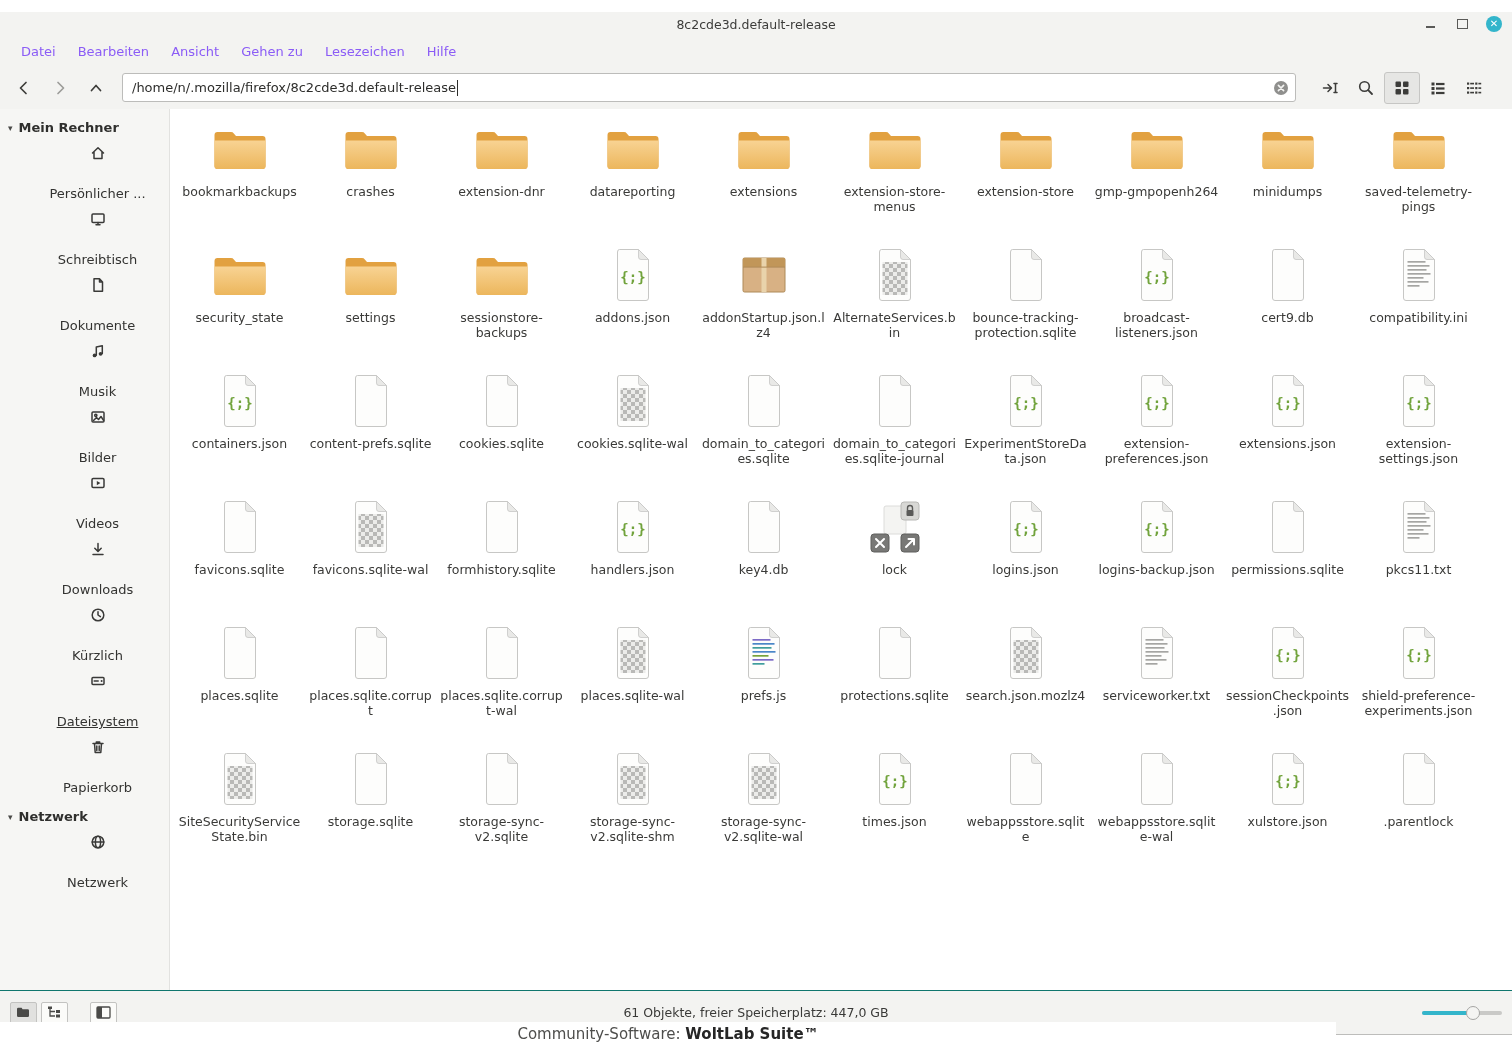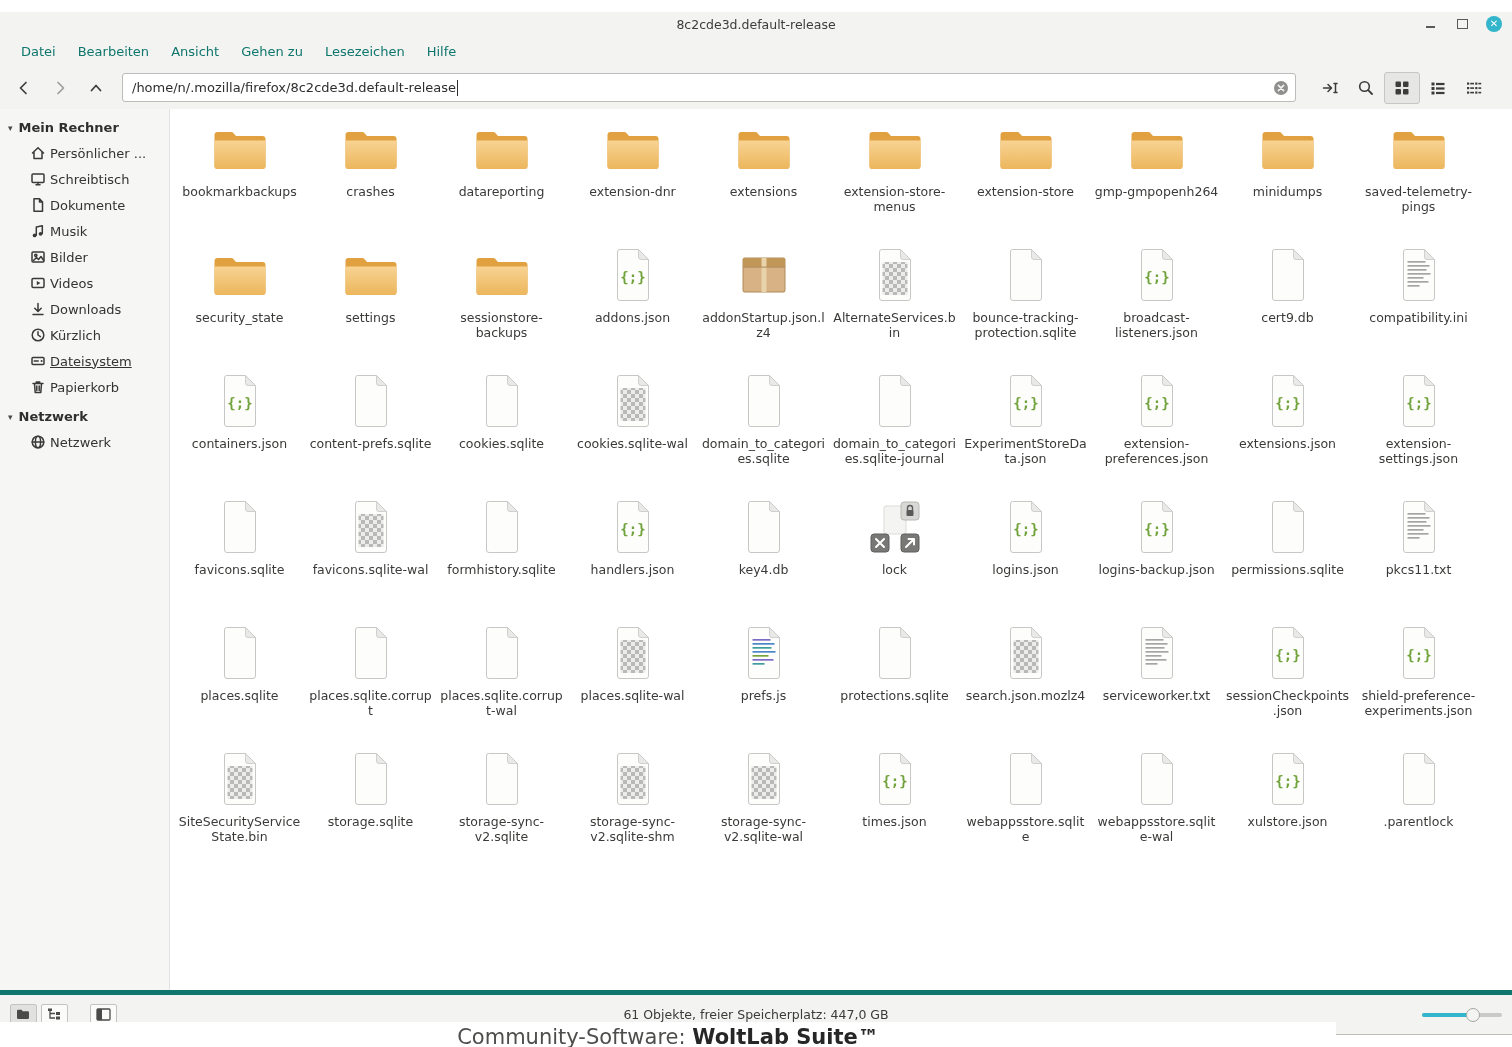--- a/index.html
+++ b/index.html
@@ -19,7 +19,7 @@
              color:#fff;font-size:10px;line-height:16px;text-align:center;font-weight:bold;}
 
   .menubar{height:30px;background:#f3f3f1;display:flex;align-items:center;padding-left:10px;}
-  .menu-item{font-size:13px;color:#0f766e;padding:4px 11px;border-radius:3px;}
+  .menu-item{font-size:13px;color:#8b5cf6;padding:4px 11px;border-radius:3px;}
 
   .toolbar{height:43px;background:#f3f3f1;border-bottom:6px solid #ec4899;display:flex;align-items:center;padding:0 20px 0 6px;}
   .tool-btn{width:34px;height:30px;display:flex;align-items:center;justify-content:center;border-radius:3px;flex:0 0 auto;border:1px solid transparent;}

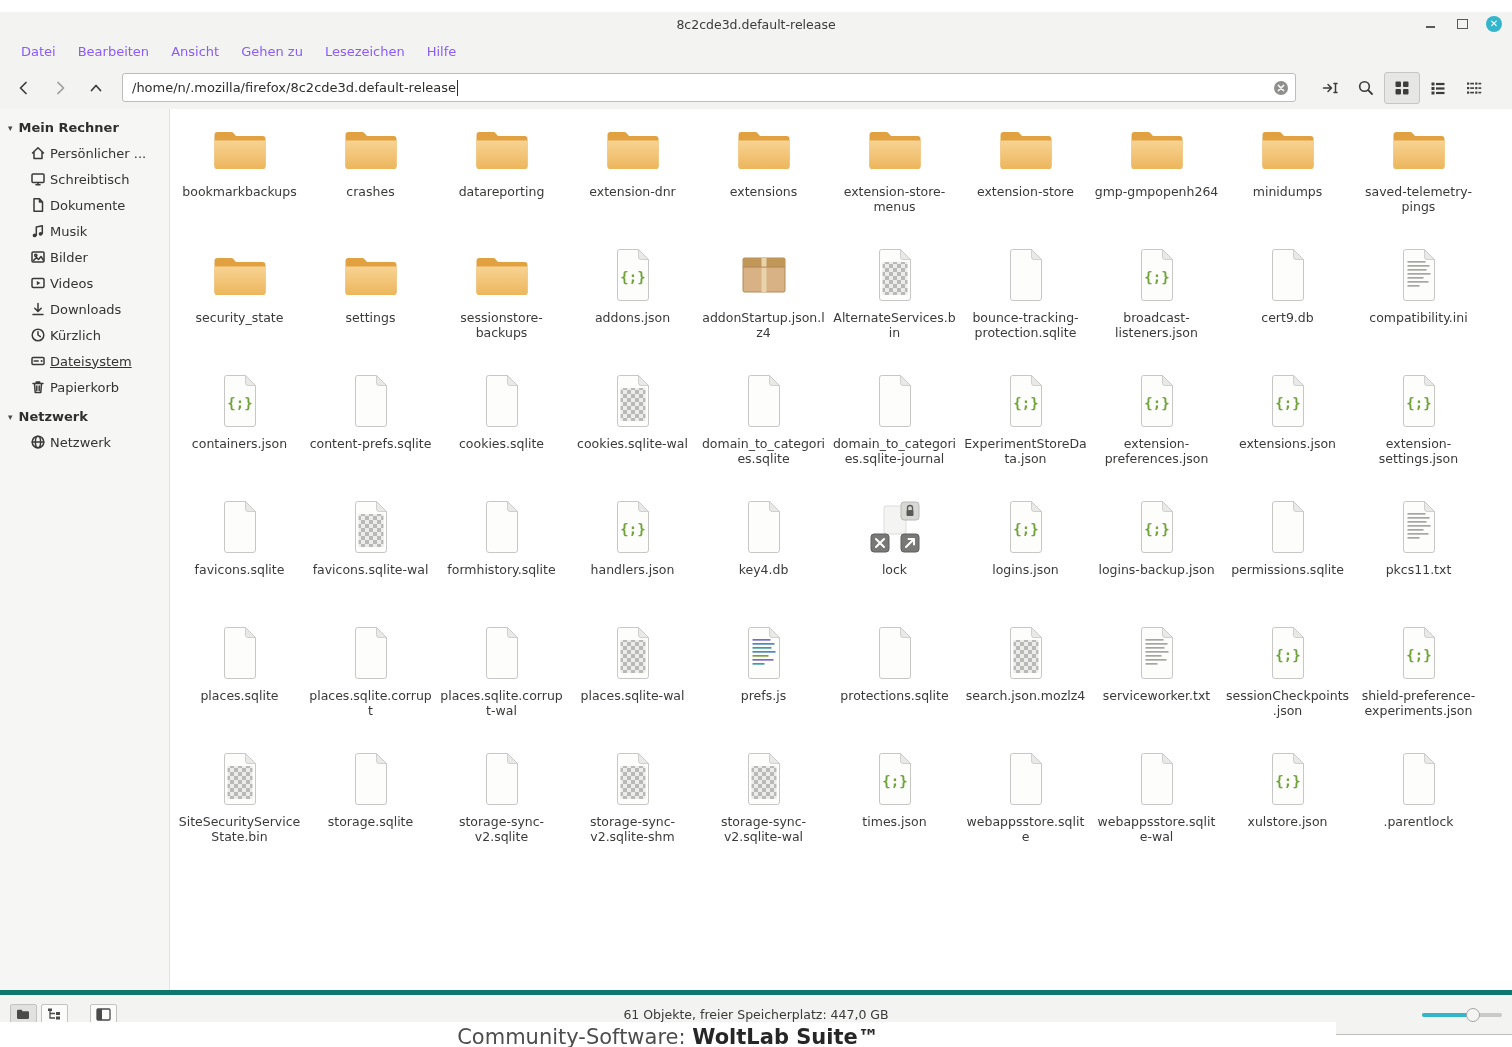--- a/index.html
+++ b/index.html
@@ -35,7 +35,7 @@
   .sidebar{width:170px;flex:0 0 170px;background:#f6f6f4;border-right:1px solid #e2e2e0;padding-top:6px;box-sizing:border-box;overflow:hidden;}
   .section-header{display:flex;align-items:center;gap:6px;padding:5px 4px 5px 8px;font-size:13px;font-weight:bold;color:#2f2f2d;}
   .tri{font-size:9px;color:#4a4a48;}
-  .side-item{display:flex;align-items:center;gap:4px;padding:5px 4px 5px 30px;font-size:13px;color:#333331;}
+  .side-item{display:flex;align-items:center;gap:25px;padding:5px 4px 5px 30px;font-size:13px;color:#333331;flex-direction:column;}
   .side-ic{width:16px;height:16px;display:flex;align-items:center;justify-content:center;}
   .side-label.current{text-decoration:underline;}
   .net-gap{height:4px;}

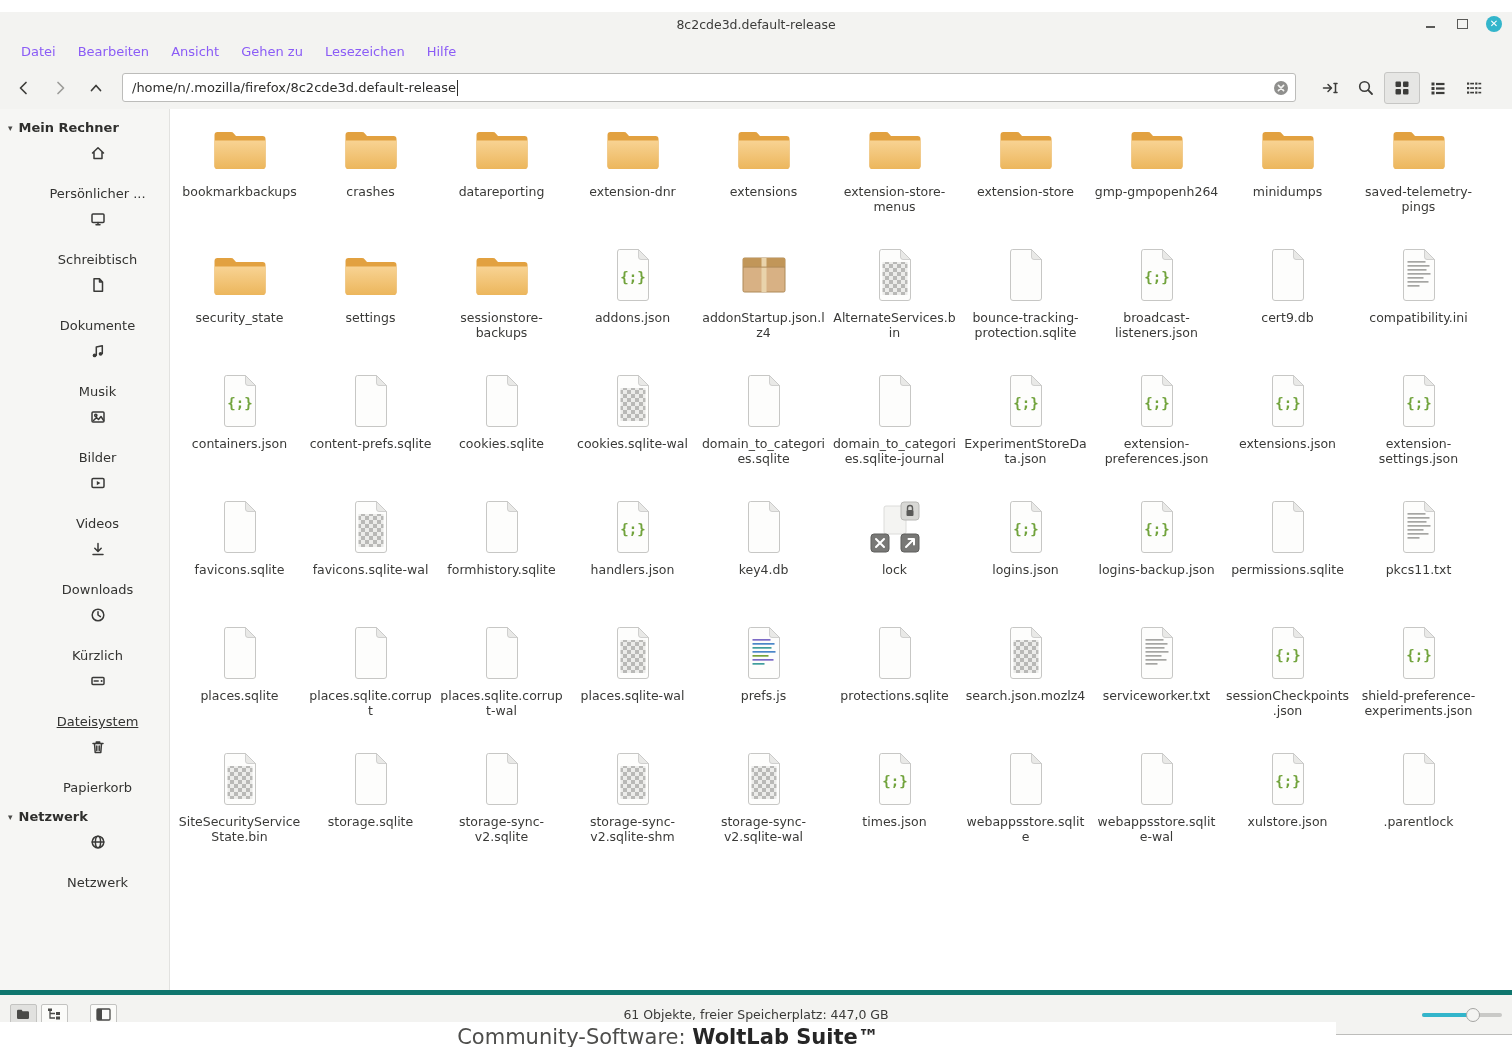--- a/index.html
+++ b/index.html
@@ -346,16 +346,16 @@
                 <path d="M3.5 14.5h51V40q0 3-3 3H6.5q-3 0-3-3Z" fill="url(#foldergrad)"></path>
               </svg>
             </div>
+            <div class="file-label">extension-dnr</div>
+          </div>
+          <div class="file-item">
+            <div class="icon-box">
+              <svg width="58" height="46" viewBox="0 0 58 46">
+                <path d="M3.5 9q0-3 3-3H20q1.8 0 2.8 1.4L25 10h26.5q3 0 3 3V40q0 3-3 3H6.5q-3 0-3-3Z" fill="#e2a140"></path>
+                <path d="M3.5 14.5h51V40q0 3-3 3H6.5q-3 0-3-3Z" fill="url(#foldergrad)"></path>
+              </svg>
+            </div>
             <div class="file-label">datareporting</div>
-          </div>
-          <div class="file-item">
-            <div class="icon-box">
-              <svg width="58" height="46" viewBox="0 0 58 46">
-                <path d="M3.5 9q0-3 3-3H20q1.8 0 2.8 1.4L25 10h26.5q3 0 3 3V40q0 3-3 3H6.5q-3 0-3-3Z" fill="#e2a140"></path>
-                <path d="M3.5 14.5h51V40q0 3-3 3H6.5q-3 0-3-3Z" fill="url(#foldergrad)"></path>
-              </svg>
-            </div>
-            <div class="file-label">extension-dnr</div>
           </div>
           <div class="file-item">
             <div class="icon-box">

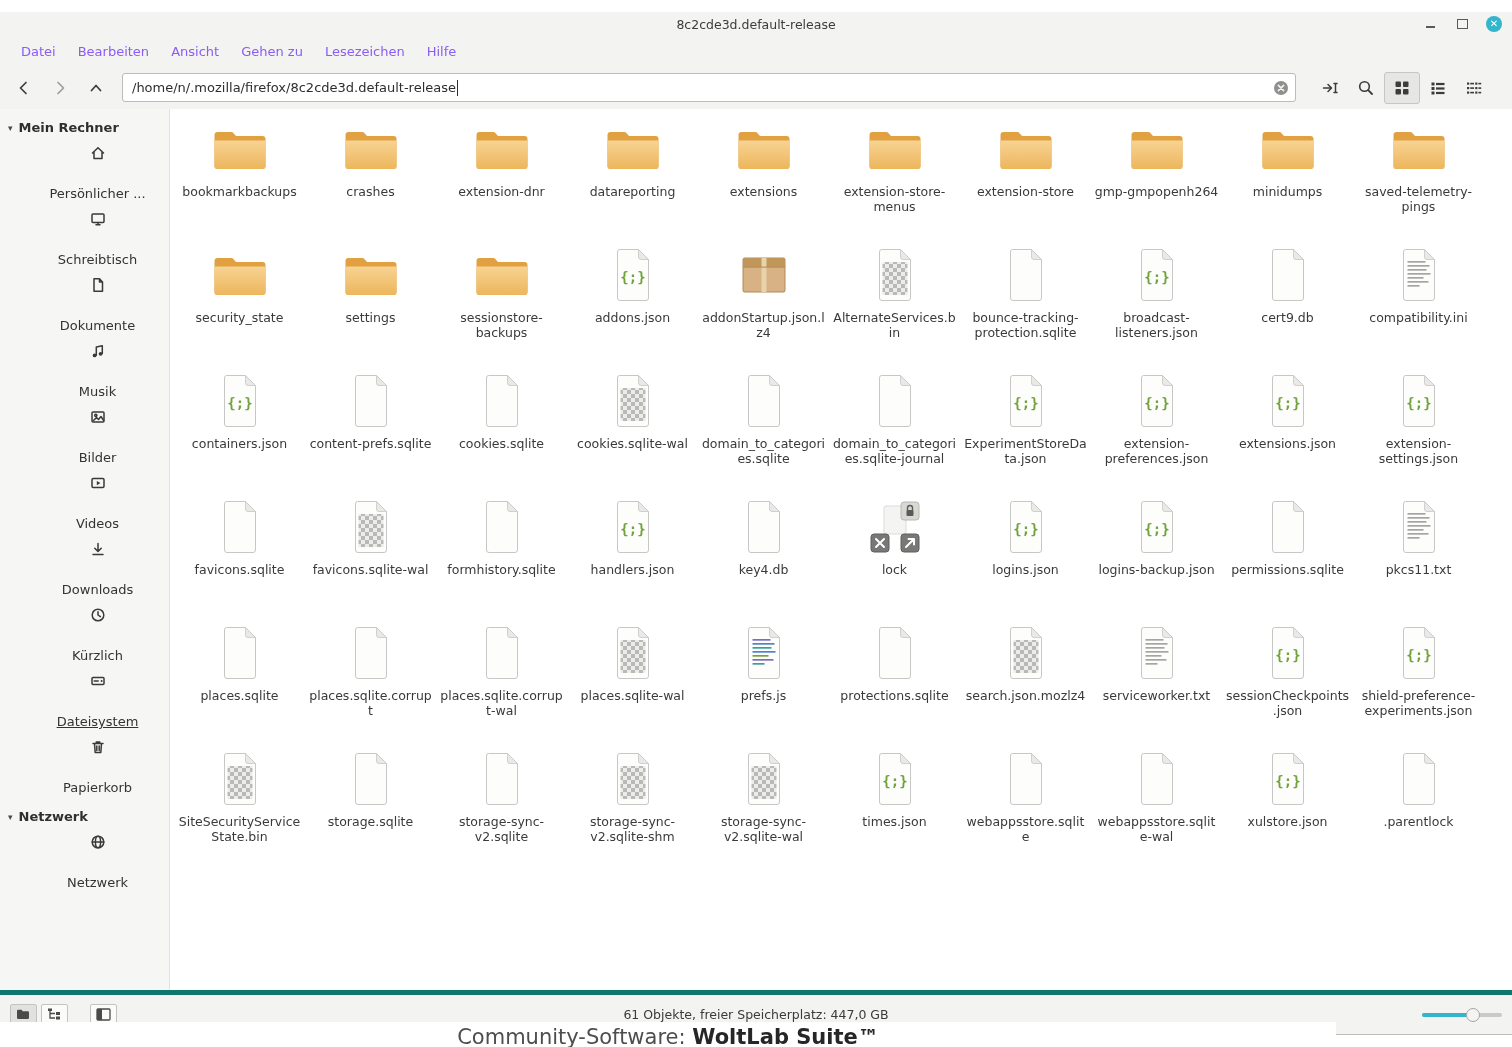--- a/index.html
+++ b/index.html
@@ -48,7 +48,7 @@
               overflow-wrap:anywhere;word-break:break-word;margin-top:4px;}
 
   
-  .statusbar{position:absolute;left:0;right:0;bottom:0;height:44px;background:#f3f3f1;border-top:5px solid #0f766e;
+  .statusbar{position:absolute;left:0;right:0;bottom:0;height:44px;background:#f3f3f1;border-top:1px solid #0f766e;
              display:flex;align-items:center;padding:8px 10px;box-sizing:border-box;}
   .status-text{position:absolute;left:0;right:0;text-align:center;font-size:12.5px;color:#3a3a38;pointer-events:none;}
   .mini-btn{width:25px;height:20px;border:1px solid #c3c3c1;background:#fbfbf9;border-radius:2px;

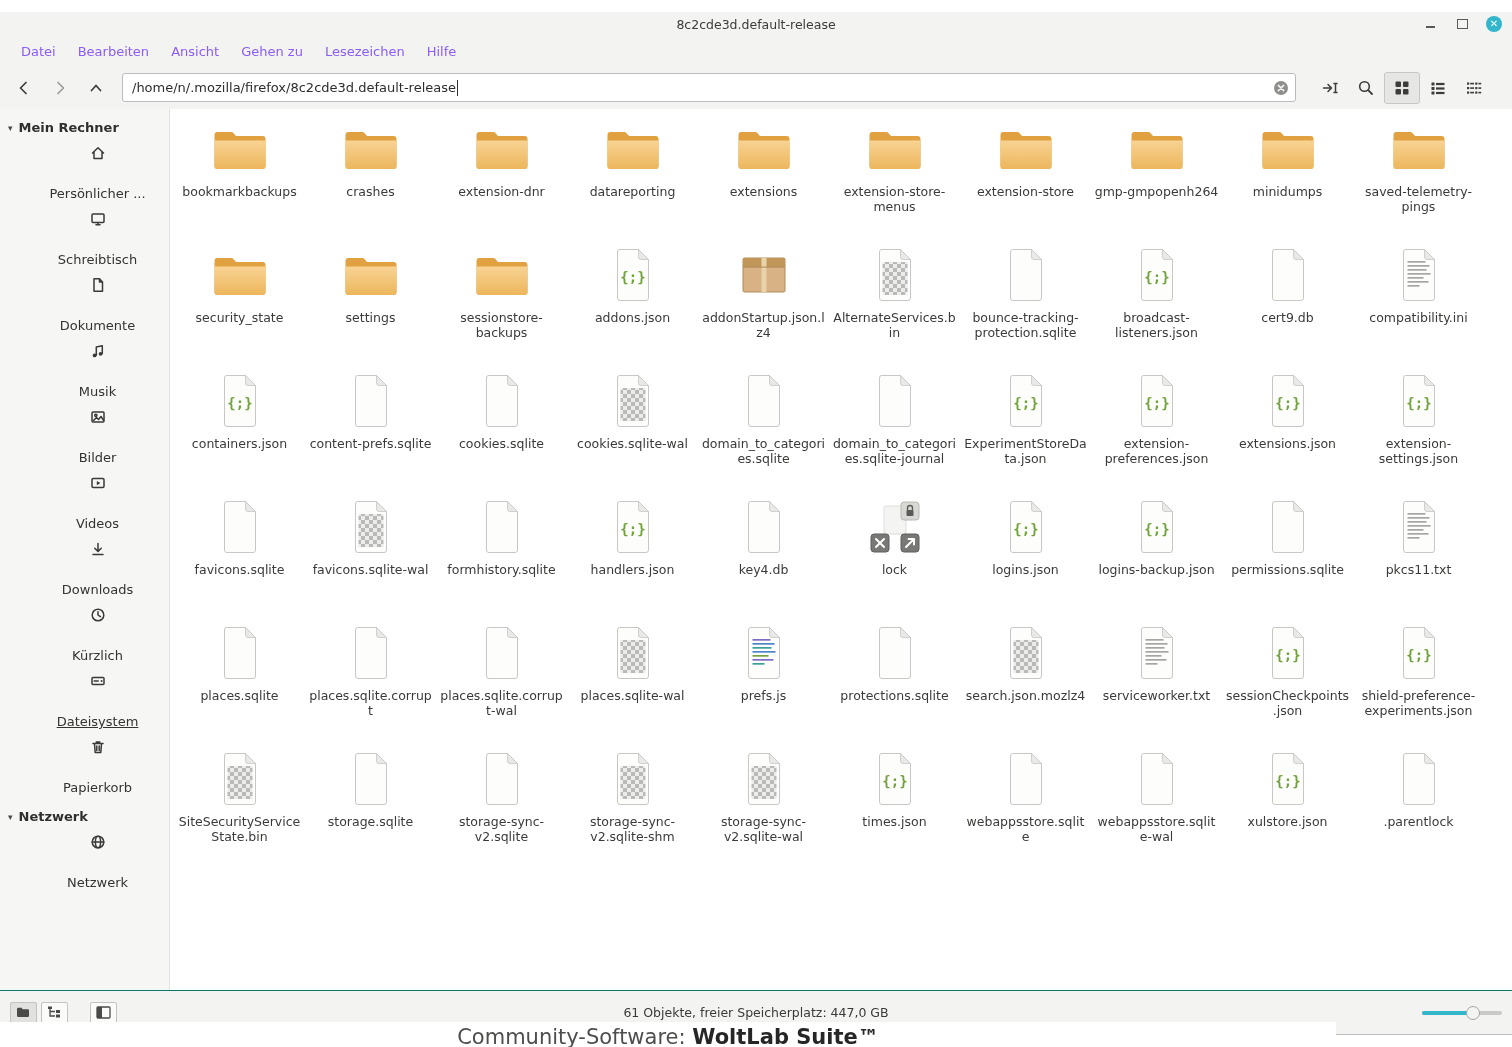--- a/index.html
+++ b/index.html
@@ -63,7 +63,7 @@
 
   
   .bg-strip{position:absolute;top:1022px;left:0;width:1336px;height:25px;background:#fff;
-            text-align:center;font-size:21px;color:#4e4e4c;padding-top:3px;box-sizing:border-box;}
+            text-align:center;font-size:15px;color:#4e4e4c;padding-top:3px;box-sizing:border-box;}
   .bg-strip b{color:#262626;}
 </style>
 </head>

